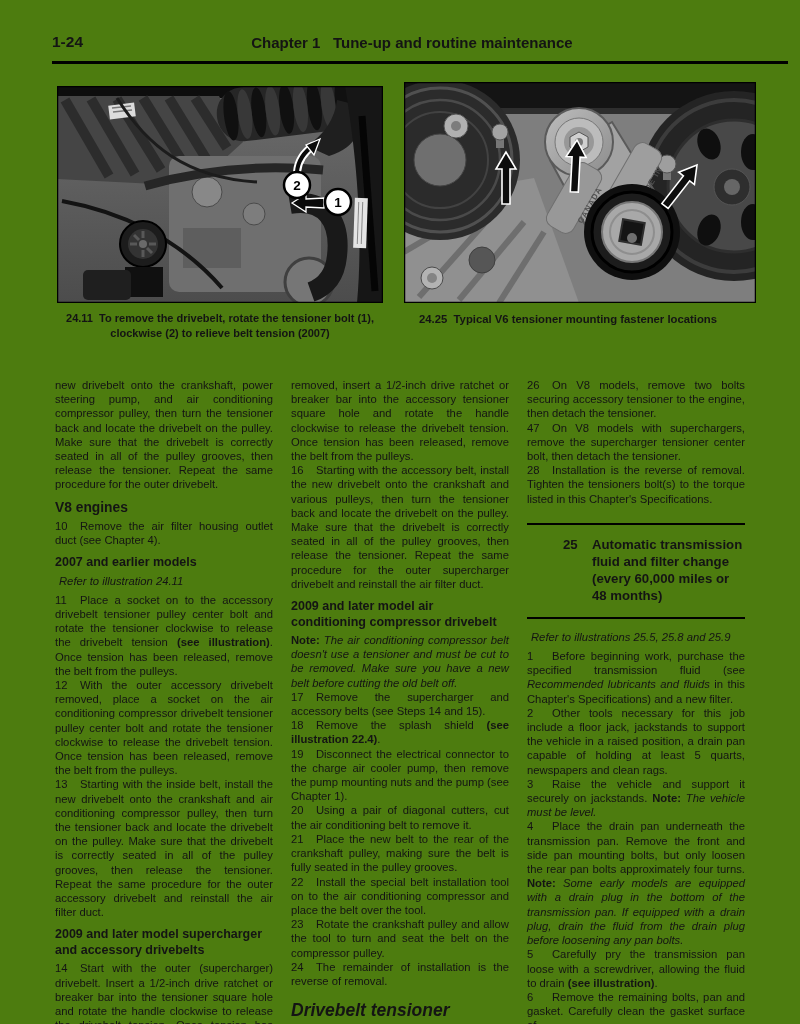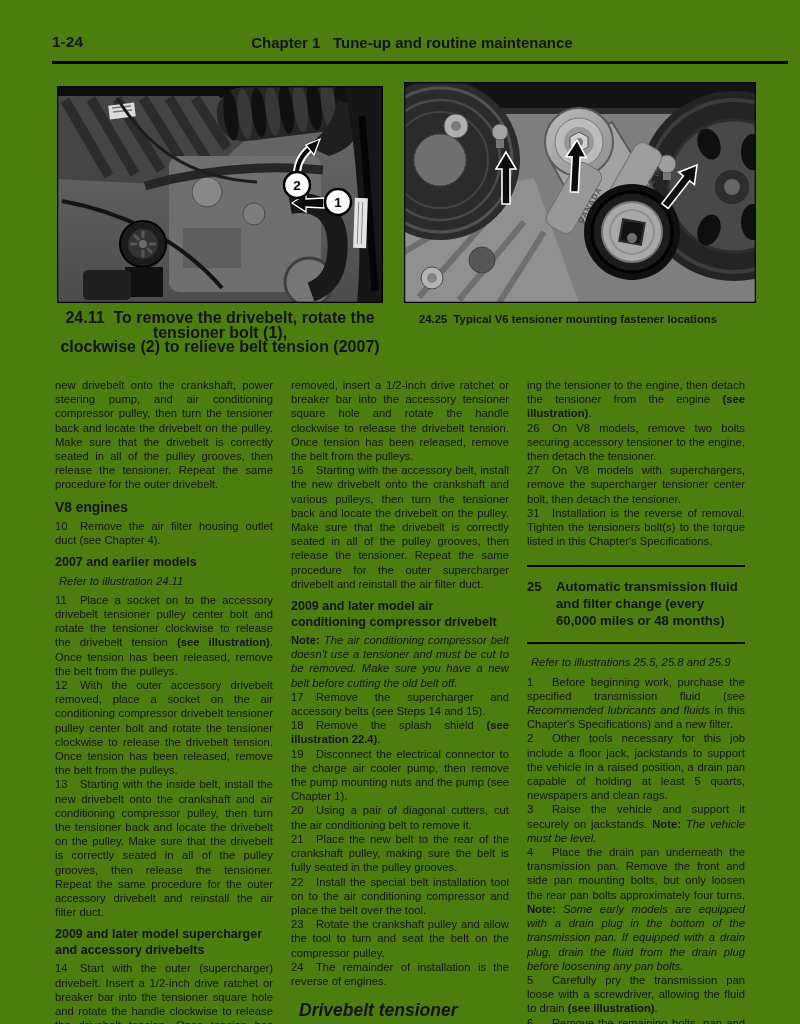--- a/index.html
+++ b/index.html
@@ -14,7 +14,7 @@
   .fig1{position:absolute;left:57px;top:86px;width:326px;height:217px;}
   .fig2{position:absolute;left:404px;top:82px;width:352px;height:221px;}
   .fig1-caption{position:absolute;left:50px;top:311px;width:340px;text-align:center;
-      font-weight:bold;font-size:16px;line-height:14.5px;}
+      font-weight:bold;font-size:11px;line-height:14.5px;}
   .fig2-caption{position:absolute;left:388px;top:312px;width:360px;text-align:center;
       font-weight:bold;font-size:11.3px;line-height:14.5px;}
   

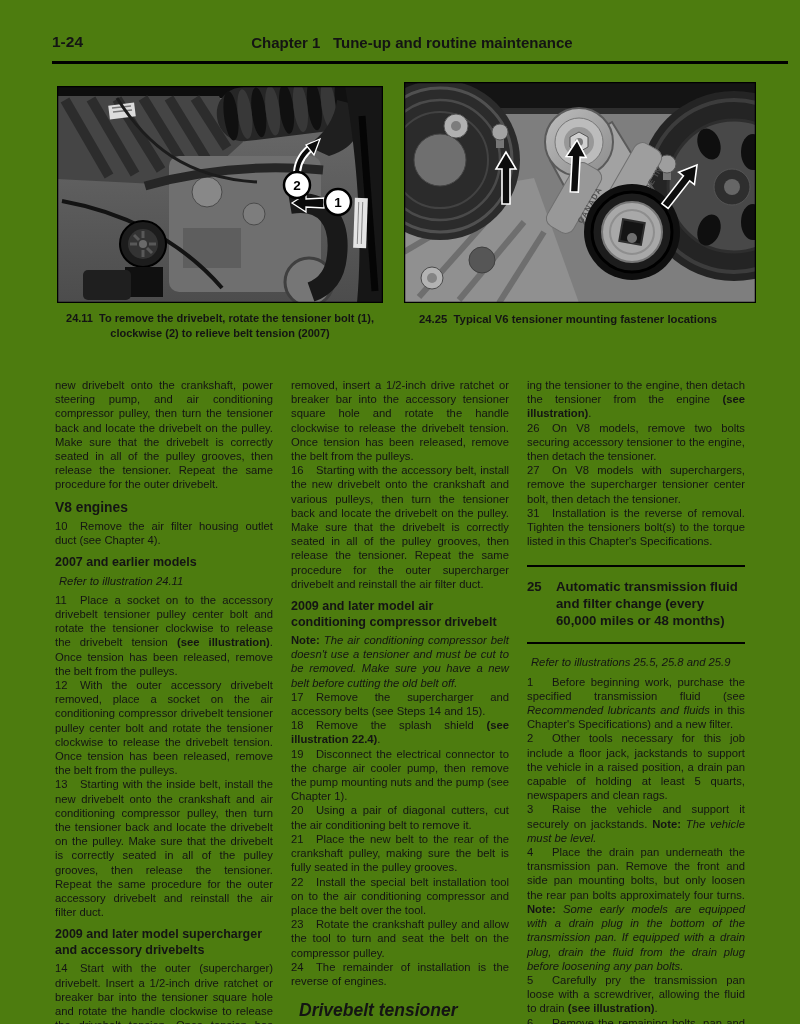--- a/index.html
+++ b/index.html
@@ -258,7 +258,6 @@
         <div class="h1">Drivebelt tensioner</div>
       </div>
     <div class="col">
-        <div class="flow"><span>ing the tensioner to the engine, then detach the tensioner from the engine </span><span class="b">(see illustration)</span><span>.</span></div>
         <div class="step"><span class="step-num">26</span><span>On V8 models, remove two bolts securing accessory tensioner to the engine, then detach the tensioner.</span></div>
         <div class="step"><span class="step-num">27</span><span>On V8 models with superchargers, remove the supercharger tensioner center bolt, then detach the tensioner.</span></div>
         <div class="step"><span class="step-num">31</span><span>Installation is the reverse of removal. Tighten the tensioners bolt(s) to the torque listed in this Chapter's Specifications.</span></div>

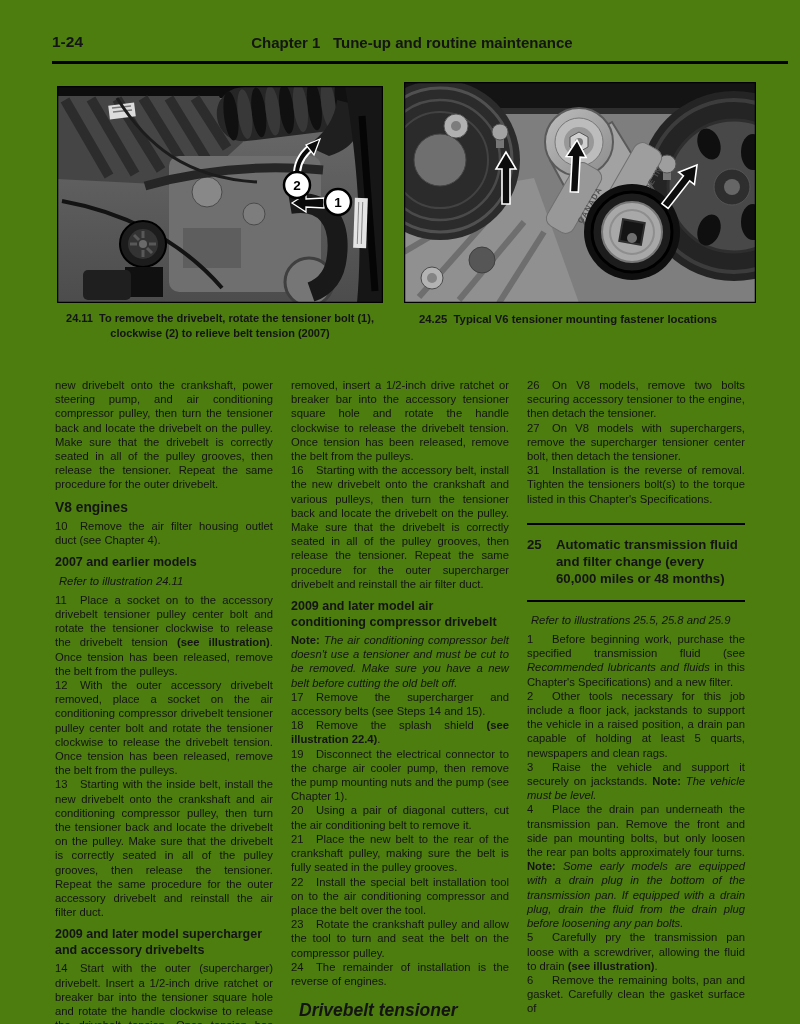--- a/index.html
+++ b/index.html
@@ -259,7 +259,7 @@
       </div>
     <div class="col">
         <div class="step"><span class="step-num">26</span><span>On V8 models, remove two bolts securing accessory tensioner to the engine, then detach the tensioner.</span></div>
-        <div class="step"><span class="step-num">27</span><span>On V8 models with superchargers, remove the supercharger tensioner center bolt, then detach the tensioner.</span></div>
+        <div class="step"><span class="step-num">47</span><span>On V8 models with superchargers, remove the supercharger tensioner center bolt, then detach the tensioner.</span></div>
         <div class="step"><span class="step-num">31</span><span>Installation is the reverse of removal. Tighten the tensioners bolt(s) to the torque listed in this Chapter's Specifications.</span></div>
         <div class="secthead">
           <span class="sect-num">25</span>

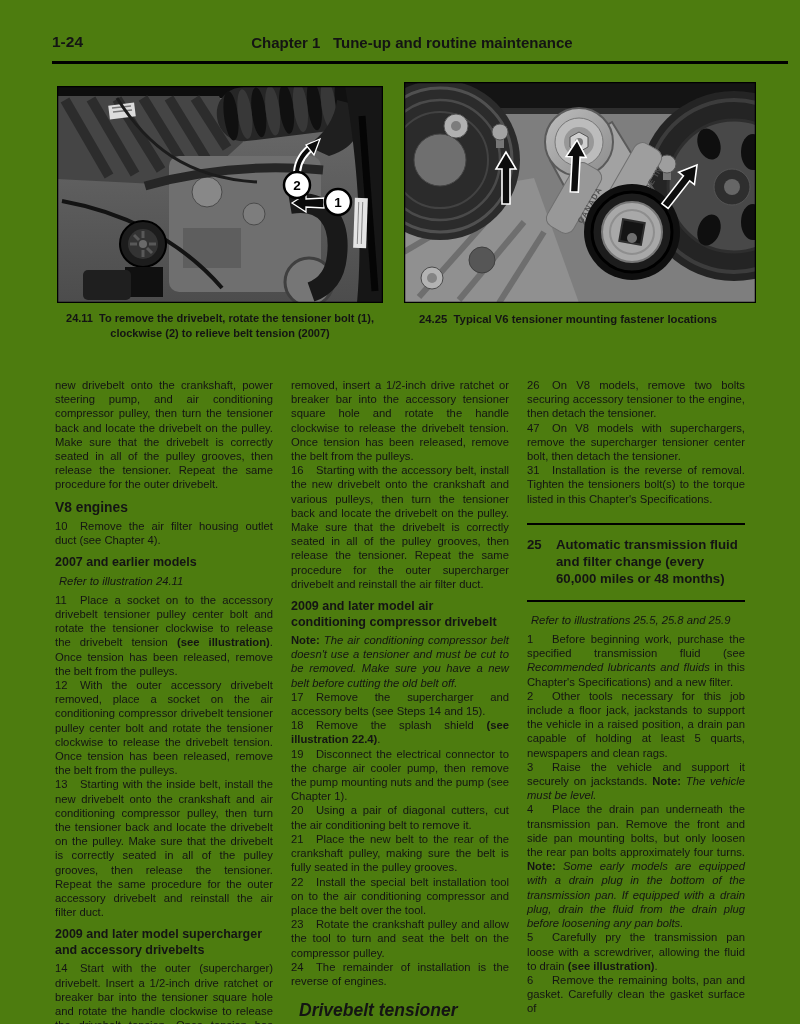--- a/index.html
+++ b/index.html
@@ -260,7 +260,7 @@
     <div class="col">
         <div class="step"><span class="step-num">26</span><span>On V8 models, remove two bolts securing accessory tensioner to the engine, then detach the tensioner.</span></div>
         <div class="step"><span class="step-num">47</span><span>On V8 models with superchargers, remove the supercharger tensioner center bolt, then detach the tensioner.</span></div>
-        <div class="step"><span class="step-num">31</span><span>Installation is the reverse of removal. Tighten the tensioners bolt(s) to the torque listed in this Chapter's Specifications.</span></div>
+        <div class="step"><span class="step-num">28</span><span>Installation is the reverse of removal. Tighten the tensioners bolt(s) to the torque listed in this Chapter's Specifications.</span></div>
         <div class="secthead">
           <span class="sect-num">25</span>
           <span class="sect-text">Automatic transmission fluid and filter change (every 60,000 miles or 48 months)</span>

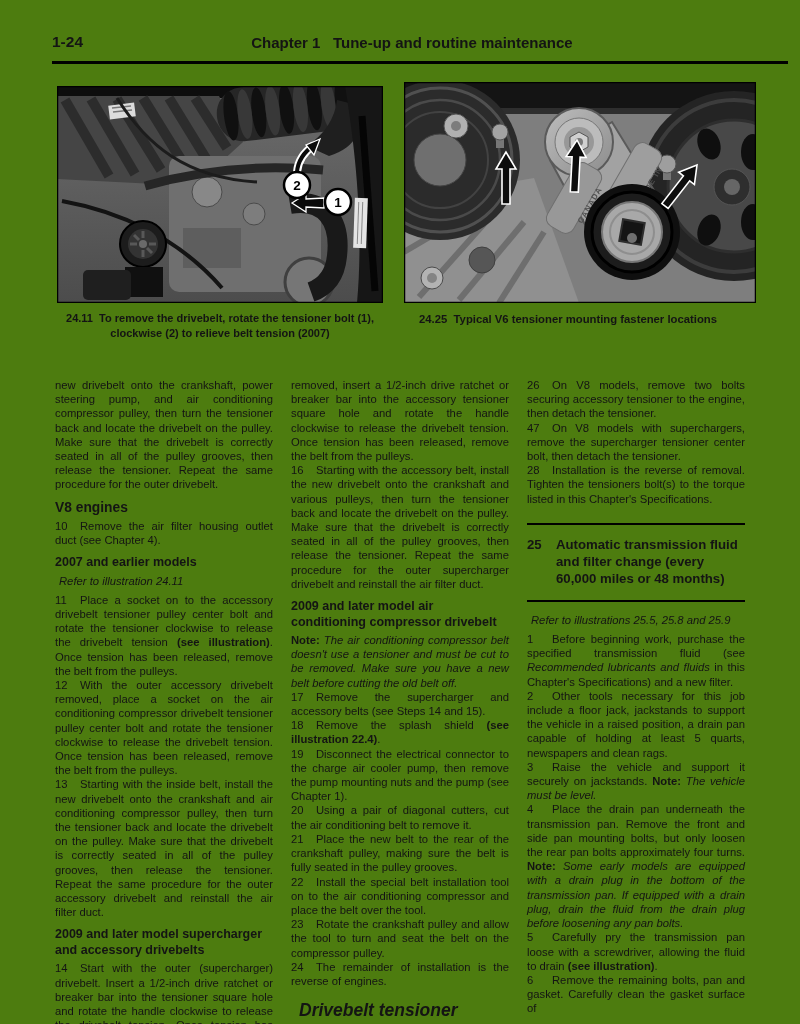--- a/index.html
+++ b/index.html
@@ -29,7 +29,7 @@
   .ref{font-style:italic;margin:1px 4px 5px;}
   .secthead{display:flex;border-top:2px solid #000;border-bottom:2px solid #000;
       padding:11px 0 13px;margin:17px 0 11px;font-weight:bold;font-size:13.2px;line-height:17px;text-align:left;}
-  .sect-num{width:29px;flex:none;}
+  .sect-num{width:29px;flex:none;margin-left:36px;}
   svg text{font-family:"Liberation Sans",sans-serif;}
 </style>
 </head>

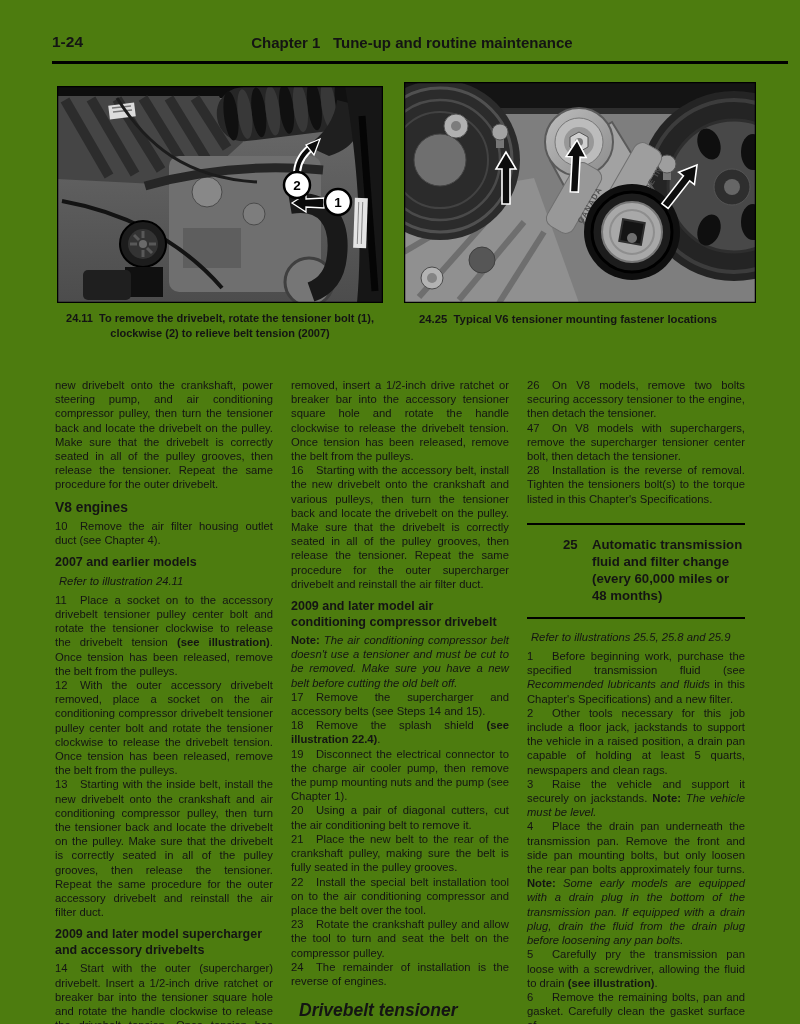--- a/index.html
+++ b/index.html
@@ -254,7 +254,7 @@
         <div class="step"><span class="step-num">21</span><span>Place the new belt to the rear of the crankshaft pulley, making sure the belt is fully seated in the pulley grooves.</span></div>
         <div class="step"><span class="step-num">22</span><span>Install the special belt installation tool on to the air conditioning compressor and place the belt over the tool.</span></div>
         <div class="step"><span class="step-num">23</span><span>Rotate the crankshaft pulley and allow the tool to turn and seat the belt on the compressor pulley.</span></div>
-        <div class="step"><span class="step-num">24</span><span>The remainder of installation is the reverse of engines.</span></div>
+        <div class="step"><span class="step-num">24</span><span>The remainder of installation is the reverse of removal.</span></div>
         <div class="h1">Drivebelt tensioner</div>
       </div>
     <div class="col">

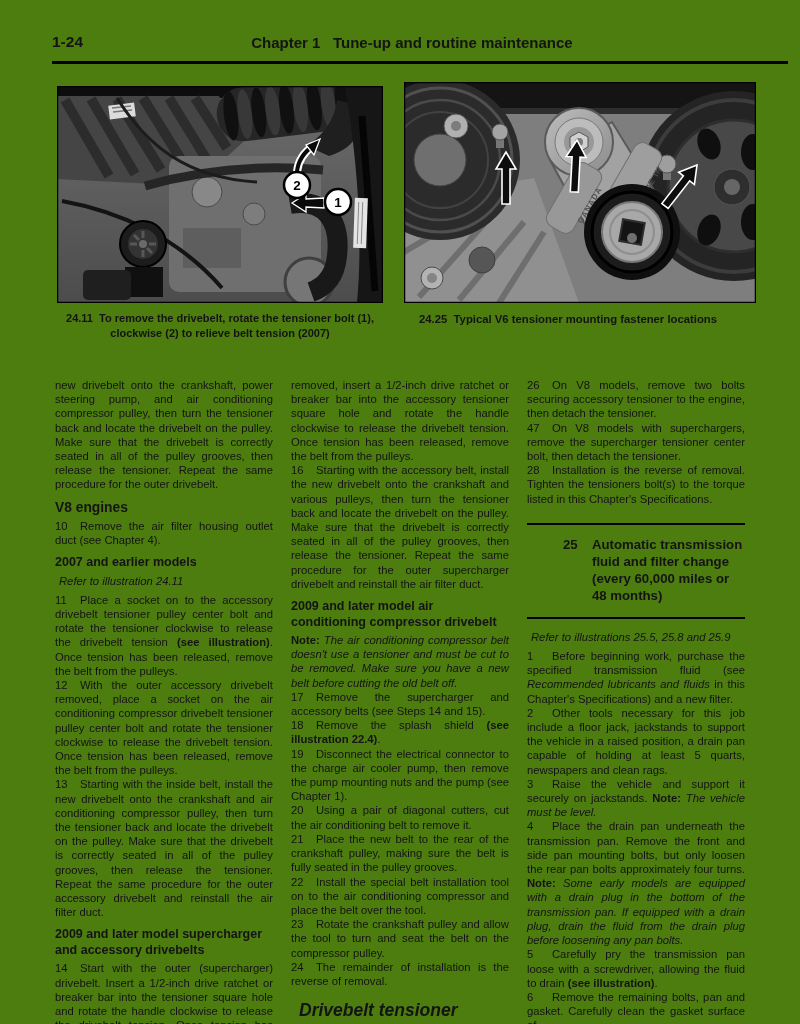--- a/index.html
+++ b/index.html
@@ -23,7 +23,7 @@
   .flow,.step{text-align:justify;margin:0;}
   .step-num{display:inline-block;min-width:25px;font-style:normal;}
   .b{font-weight:bold;} .i{font-style:italic;}
-  .h1{font-size:17.5px;font-weight:bold;font-style:italic;margin:13px 8px 4px;line-height:19px;}
+  .h1{font-size:17.5px;font-weight:bold;font-style:italic;margin:13px 0 4px;line-height:19px;}
   .h2{font-size:13.8px;font-weight:bold;margin:8px 0 3px;line-height:16px;}
   .h3{font-size:12.5px;font-weight:bold;margin:8px 0 3px;line-height:15.5px;}
   .ref{font-style:italic;margin:1px 4px 5px;}

